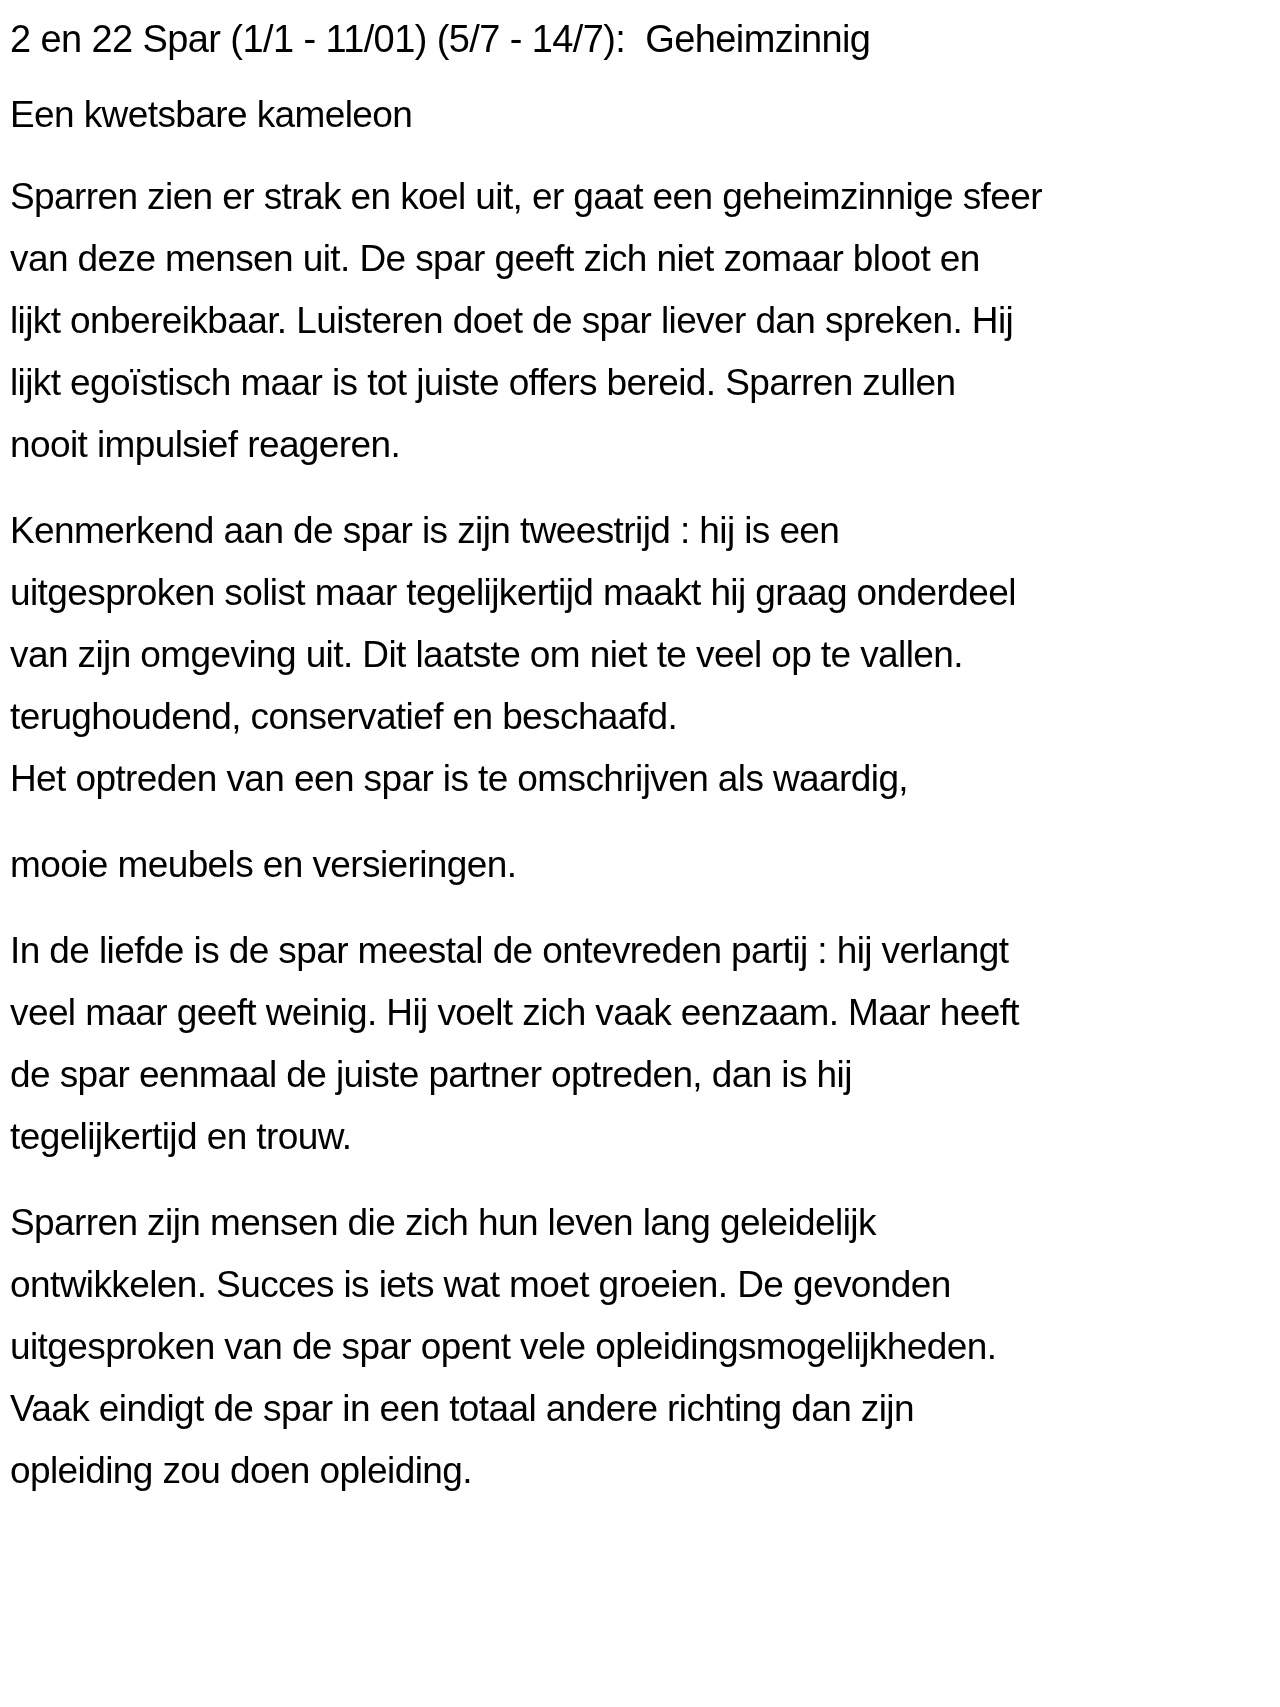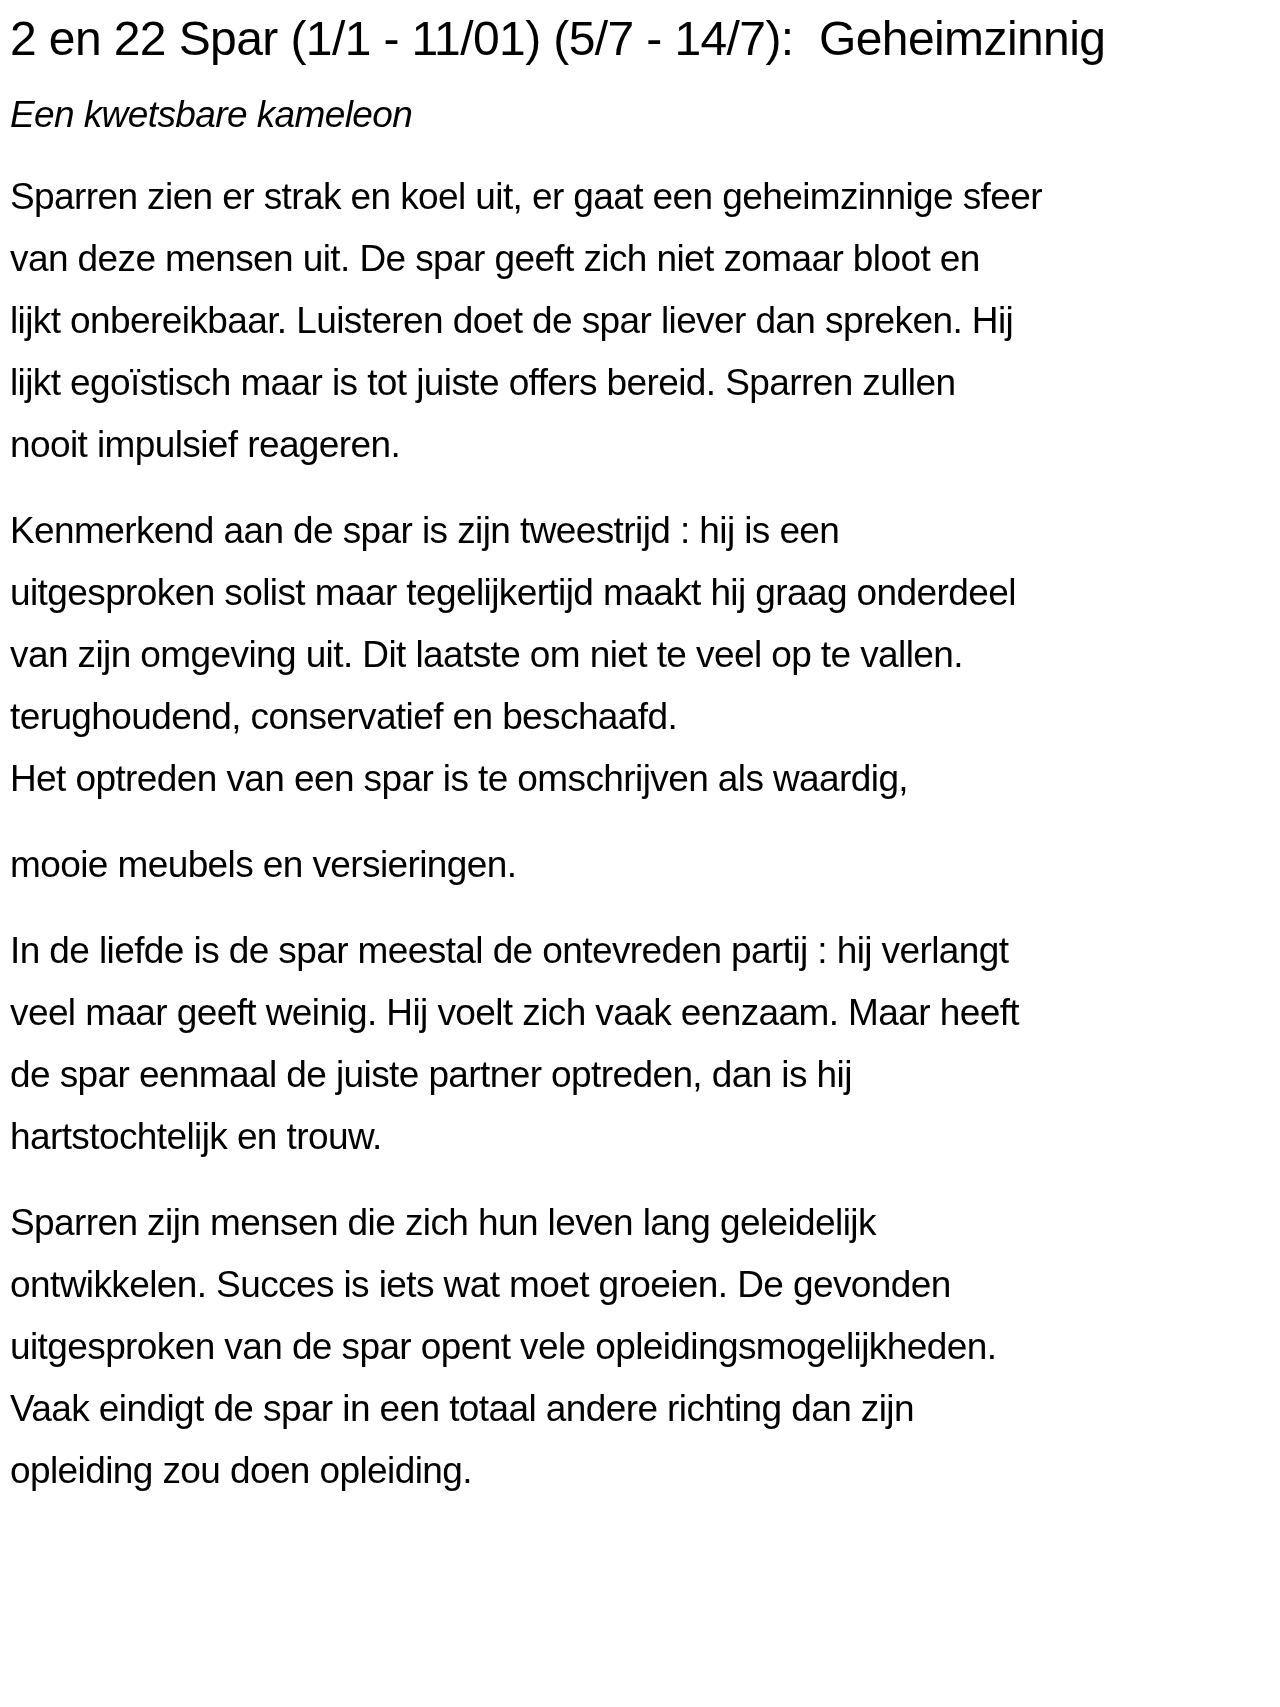--- a/index.html
+++ b/index.html
@@ -25,7 +25,7 @@
     font-stretch: condensed;
   }
   .title .line {
-    font-size: 48px;
+    font-size: 38px;
   }
   .title {
     margin-bottom: 14px;

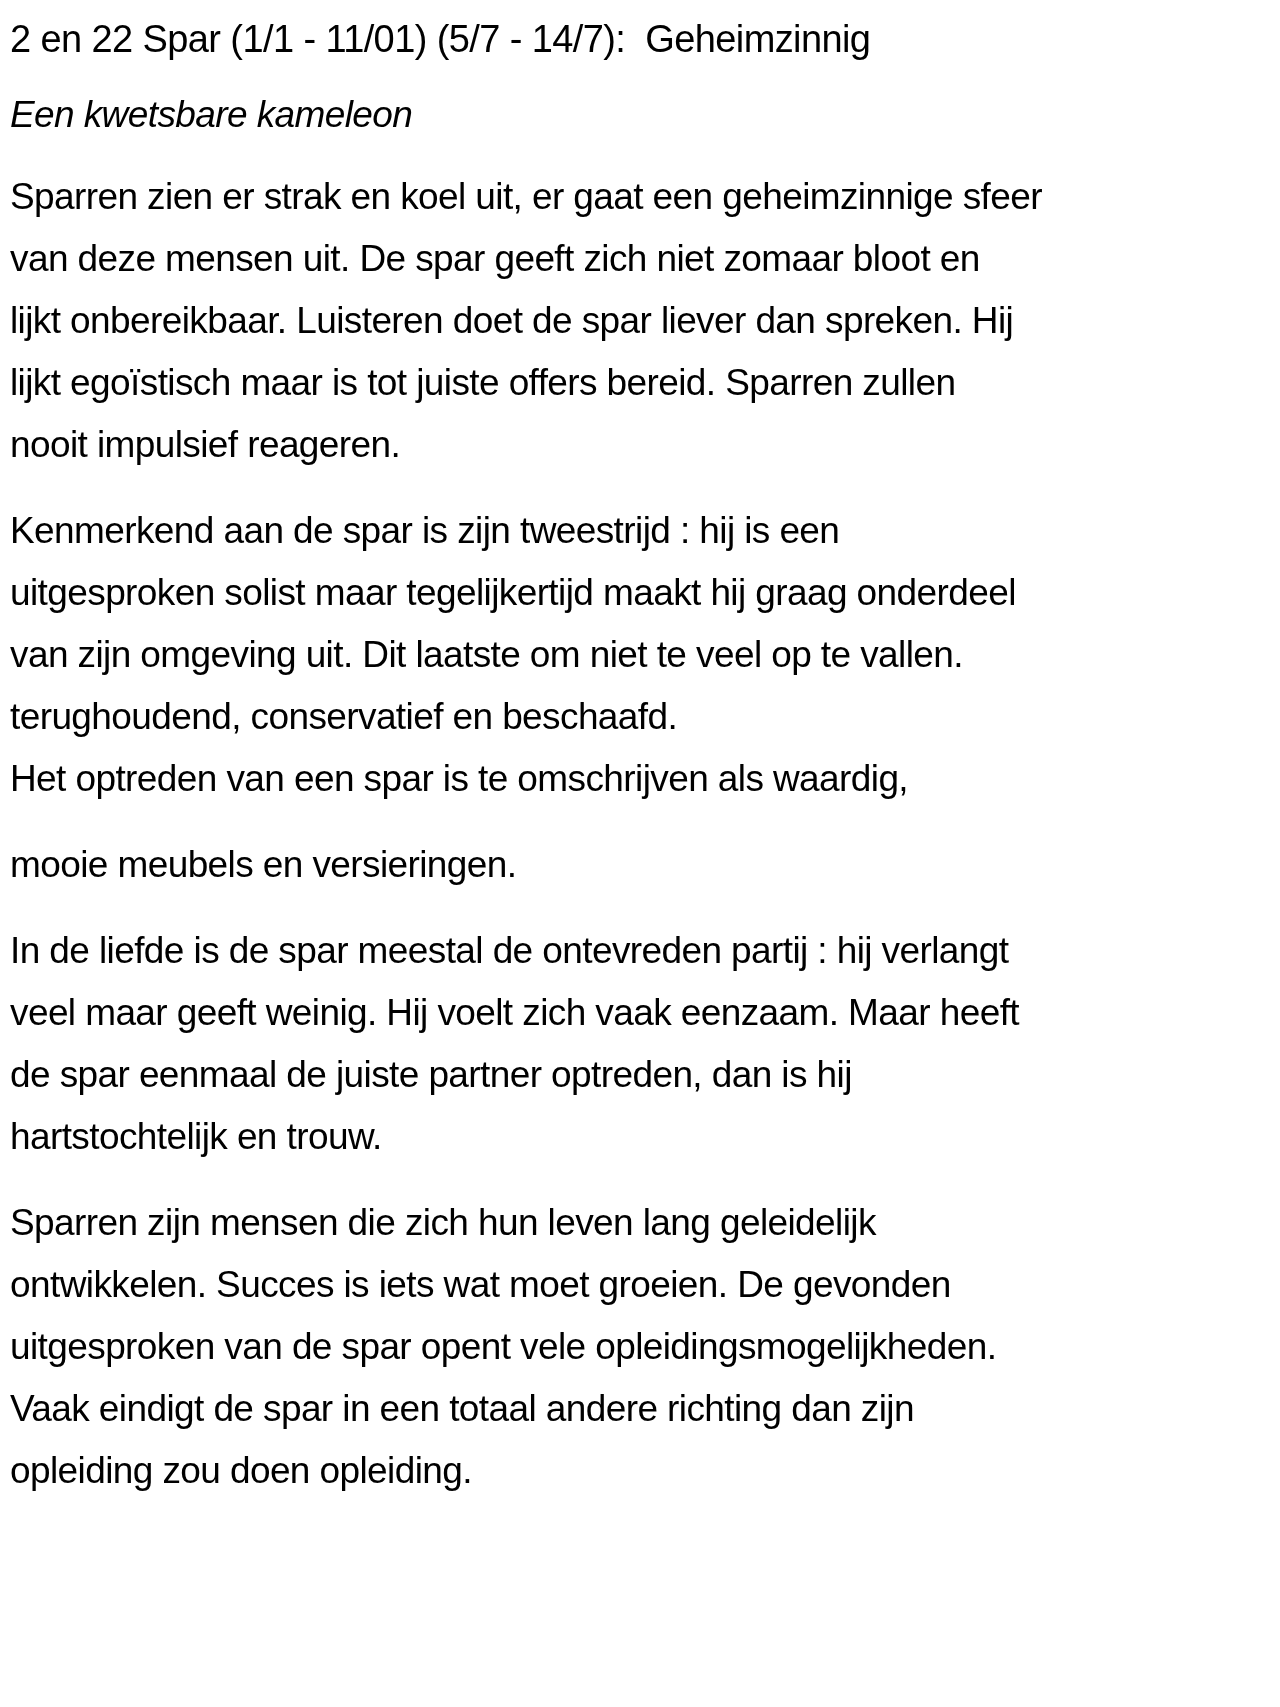--- a/index.html
+++ b/index.html
@@ -31,7 +31,6 @@
     margin-bottom: 14px;
   }
   .subtitle {
-    font-style: italic;
     margin-bottom: 20px;
   }
   .paragraph {

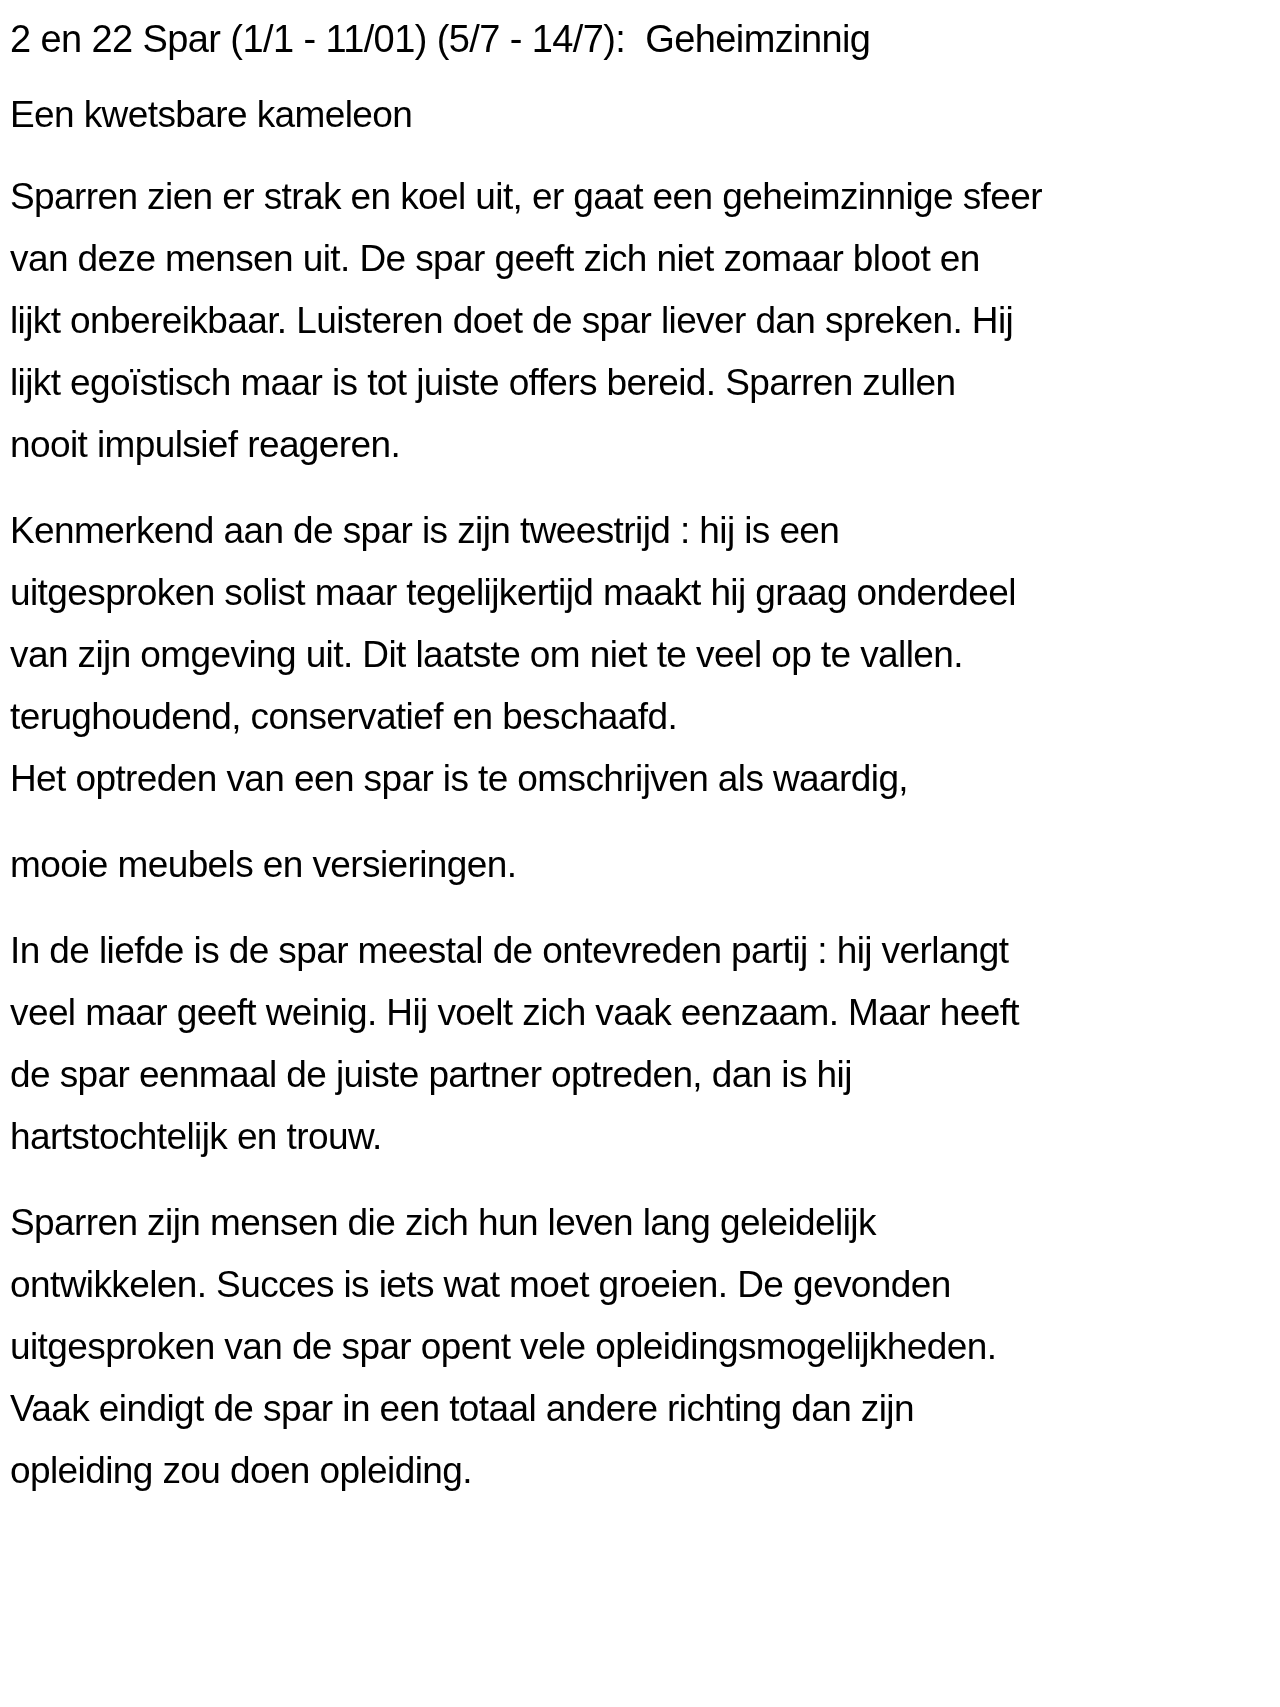--- a/index.html
+++ b/index.html
@@ -74,7 +74,7 @@
     <div class="line">In de liefde is de spar meestal de ontevreden partij : hij verlangt</div>
     <div class="line">veel maar geeft weinig. Hij voelt zich vaak eenzaam. Maar heeft</div>
     <div class="line">de spar eenmaal de juiste partner optreden, dan is hij</div>
-    <div class="line">hartstochtelijk en trouw.</div>
+    <div class="line">tegelijkertijd en trouw.</div>
   </div>
 
   <div class="paragraph">

